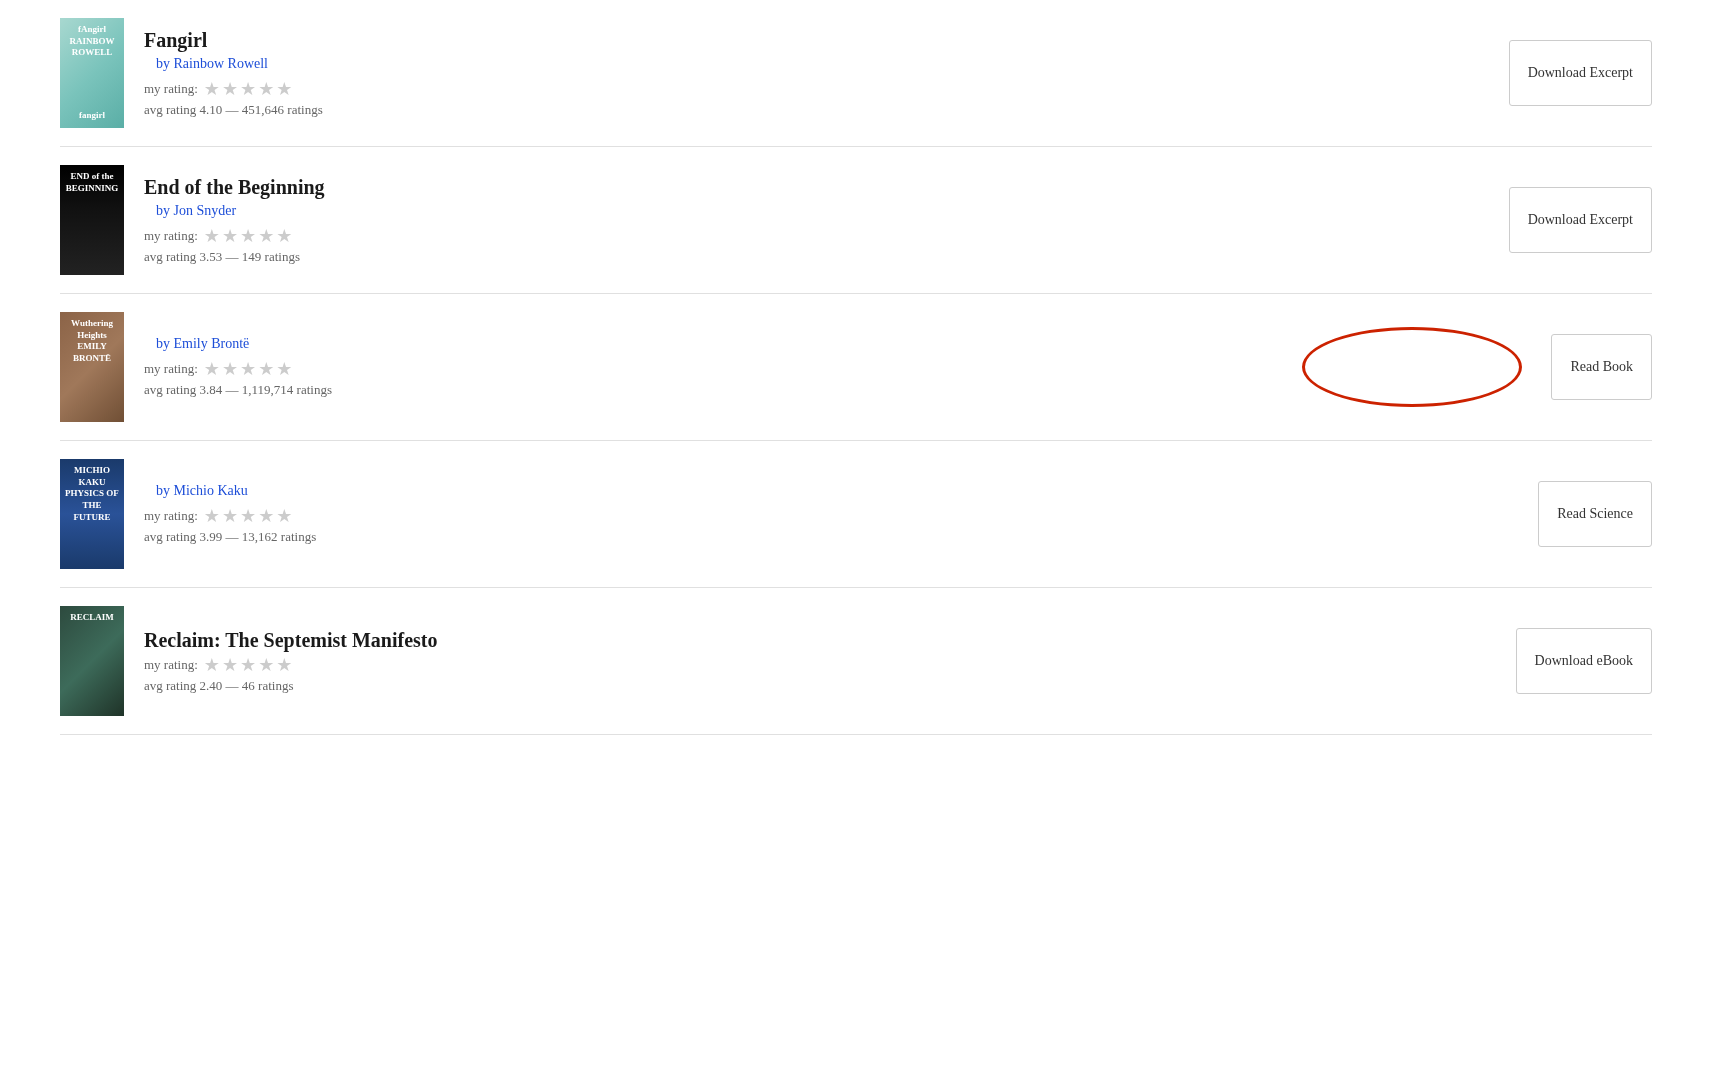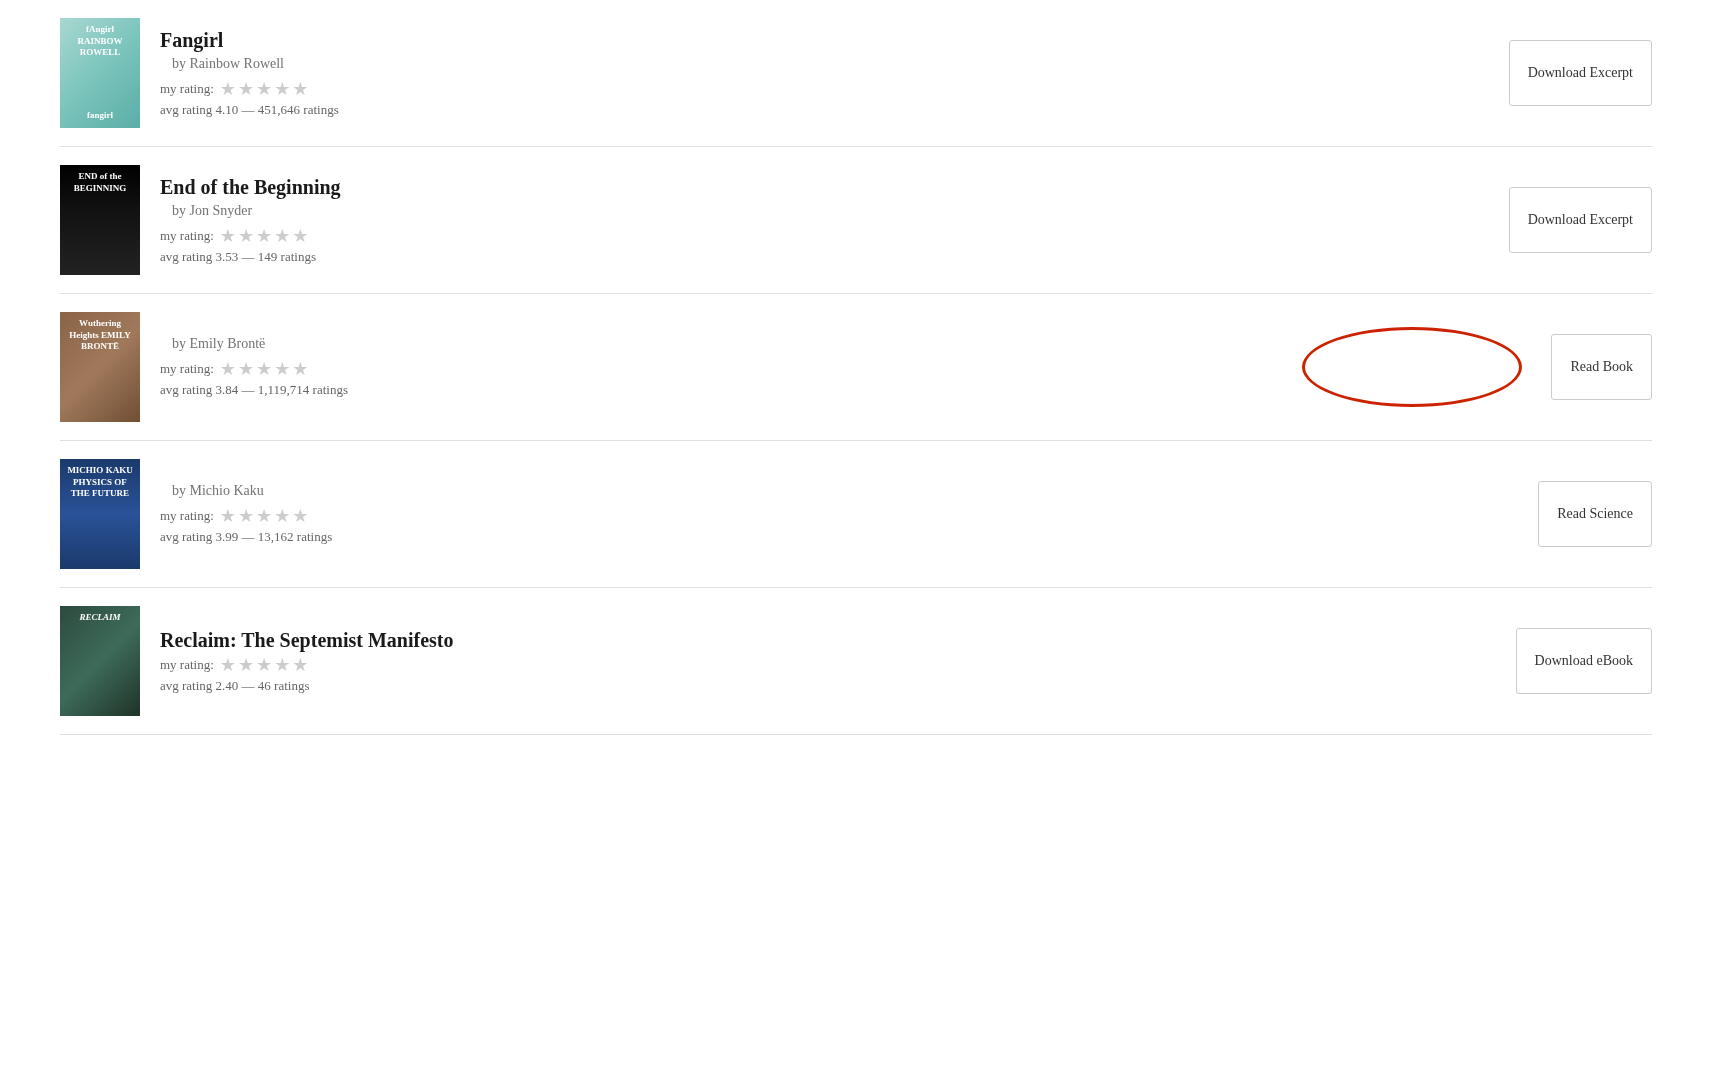--- a/index.html
+++ b/index.html
@@ -21,7 +21,7 @@
       position: relative;
     }
     .book-cover-placeholder {
-      width: 80px;
+      width: 64px;
       height: 110px;
       flex-shrink: 0;
       margin-right: 20px;

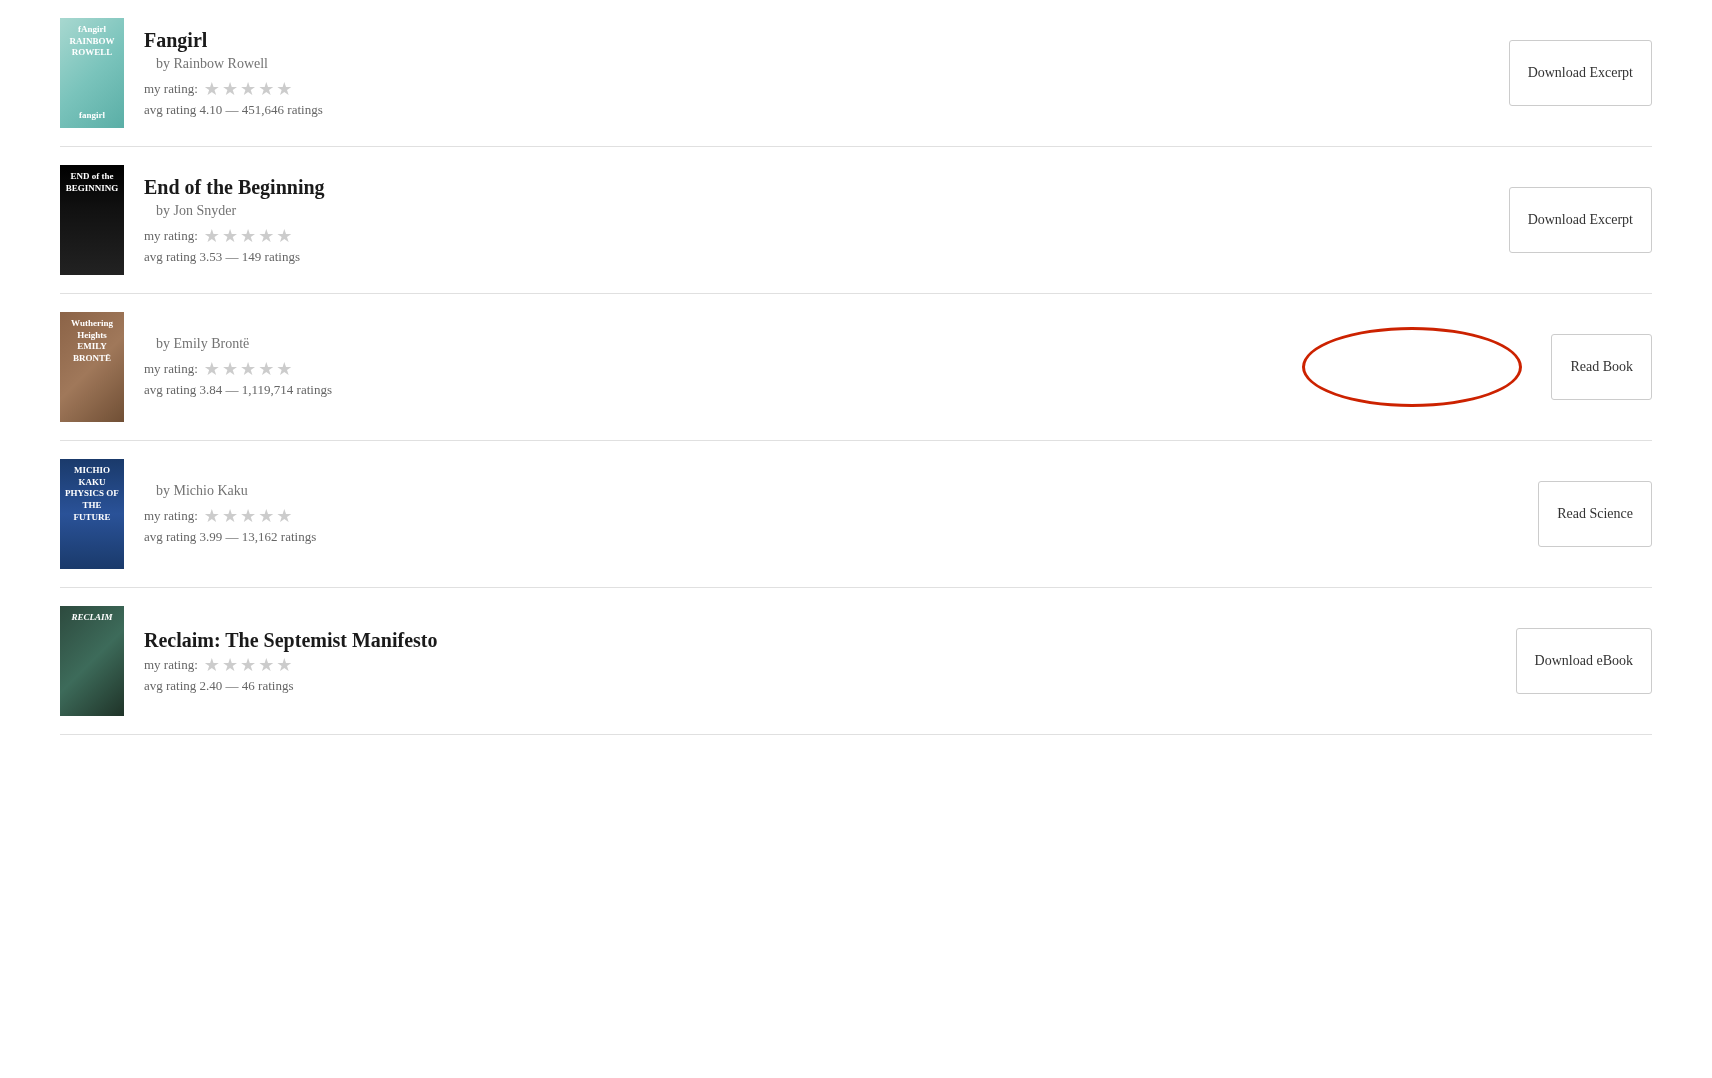--- a/index.html
+++ b/index.html
@@ -43,7 +43,7 @@
     }
     .book-author {
       font-size: 14px;
-      color: #737373;
+      color: #1d4ed8;
       margin-bottom: 8px;
       padding-left: 12px;
     }

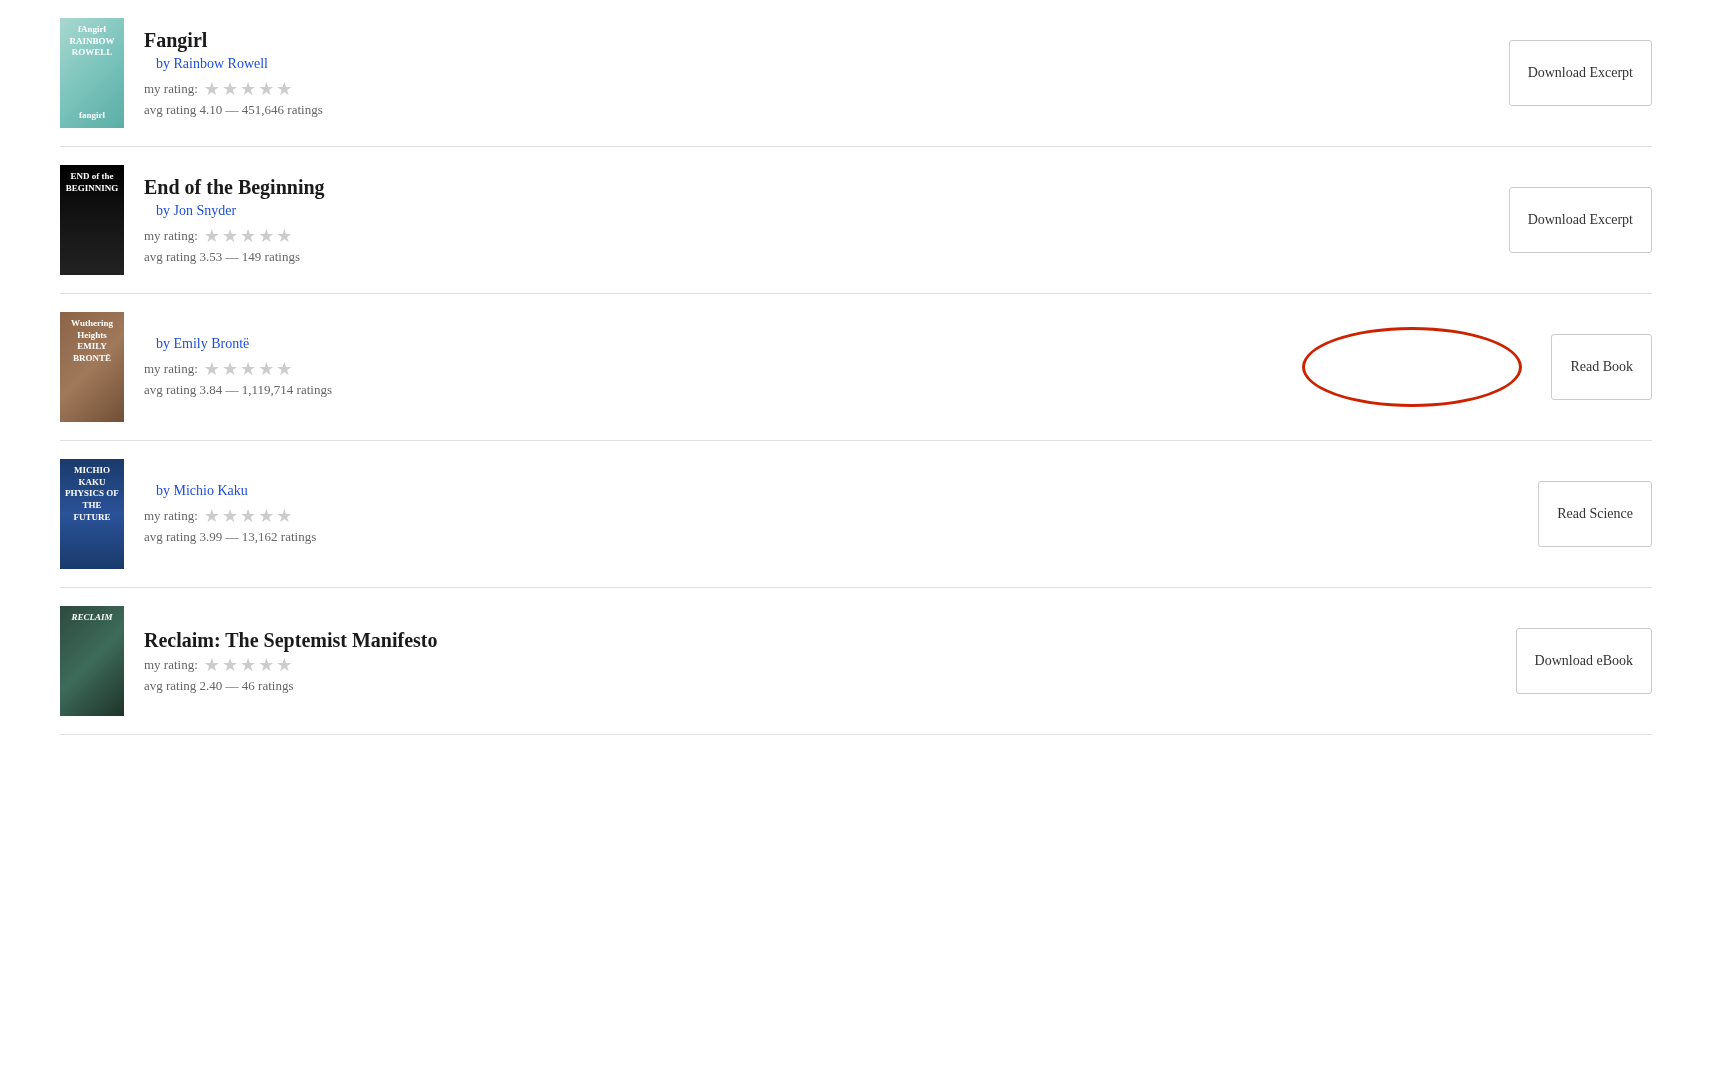--- a/index.html
+++ b/index.html
@@ -130,7 +130,6 @@
     }
     .cover-reclaim {
       background: linear-gradient(135deg, #2d4a3e 0%, #3d6b5a 50%, #1f3328 100%);
-      font-style: italic;
     }
     .cover-text {
       color: #fff;

